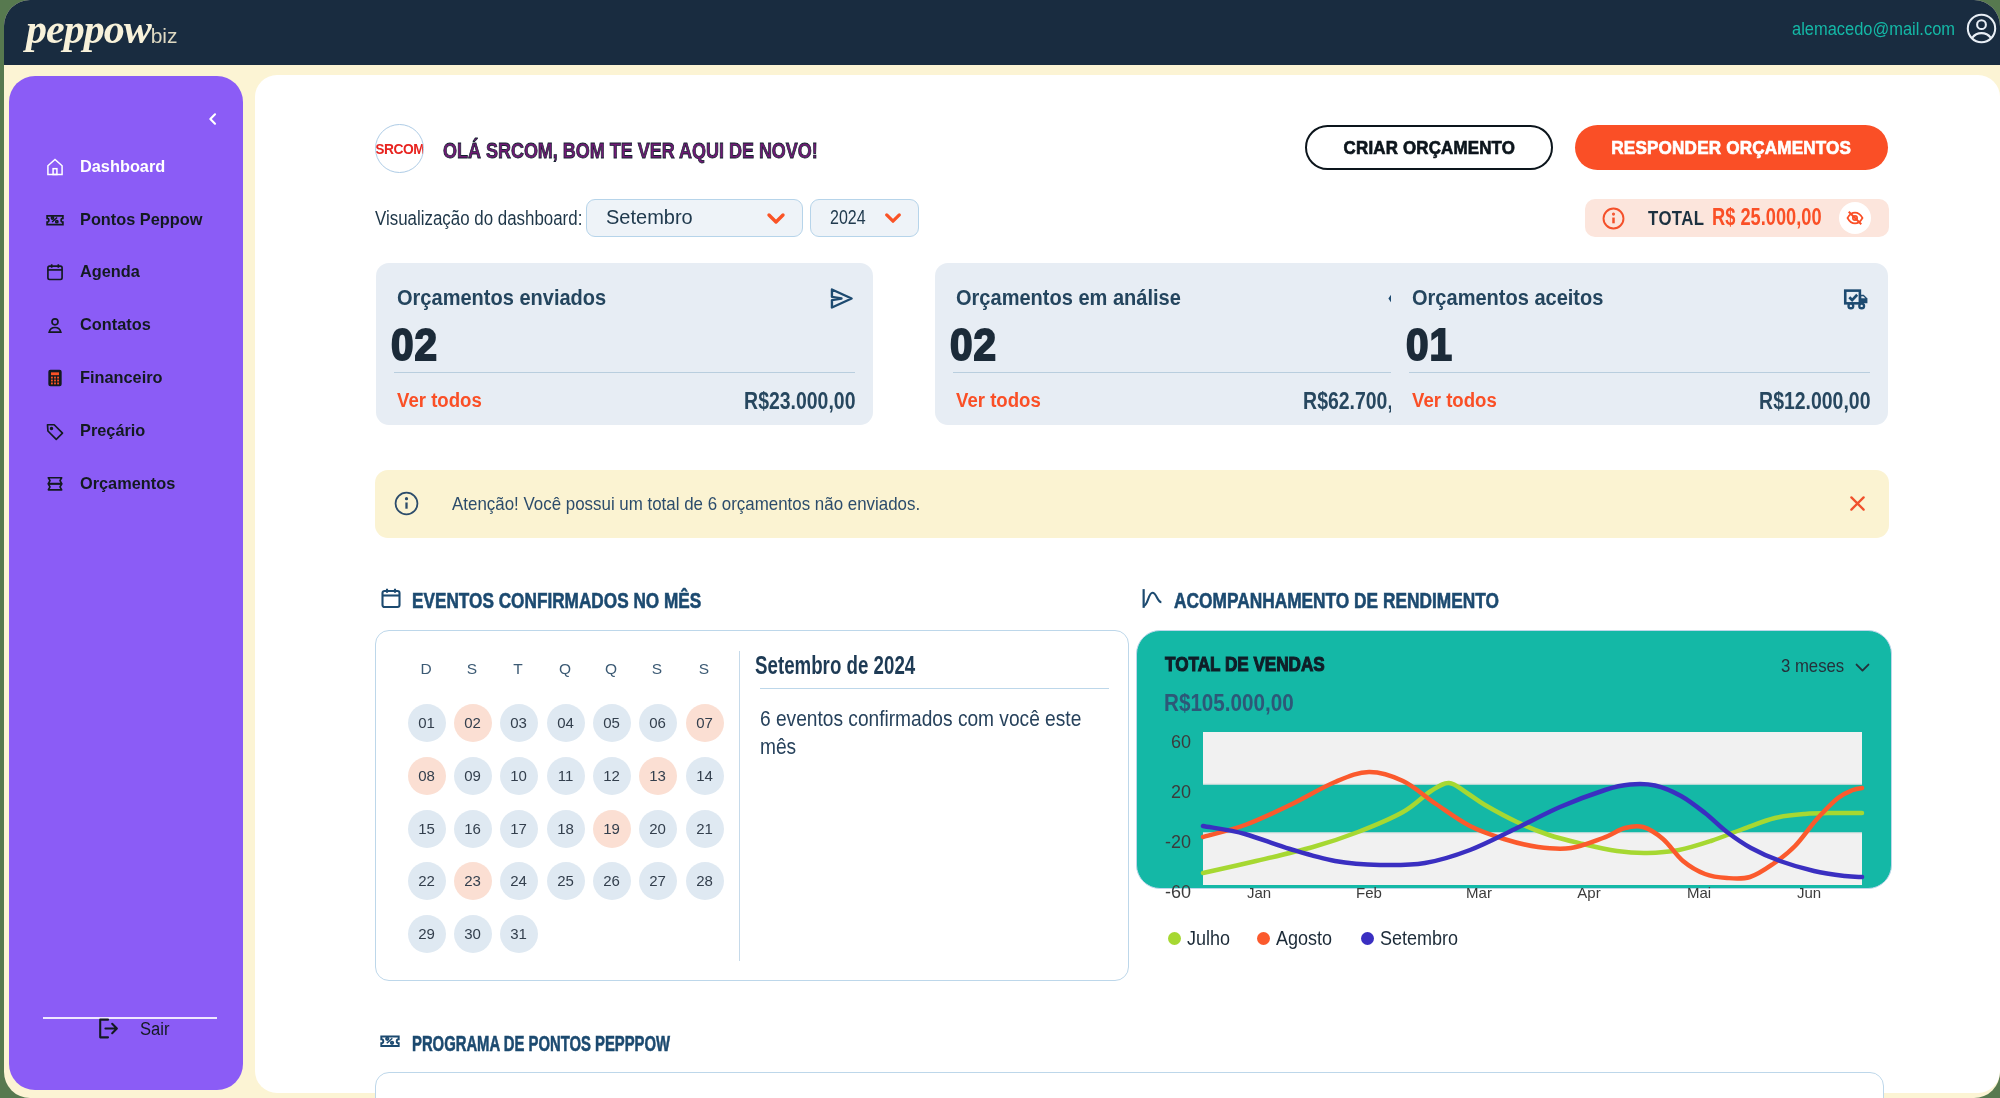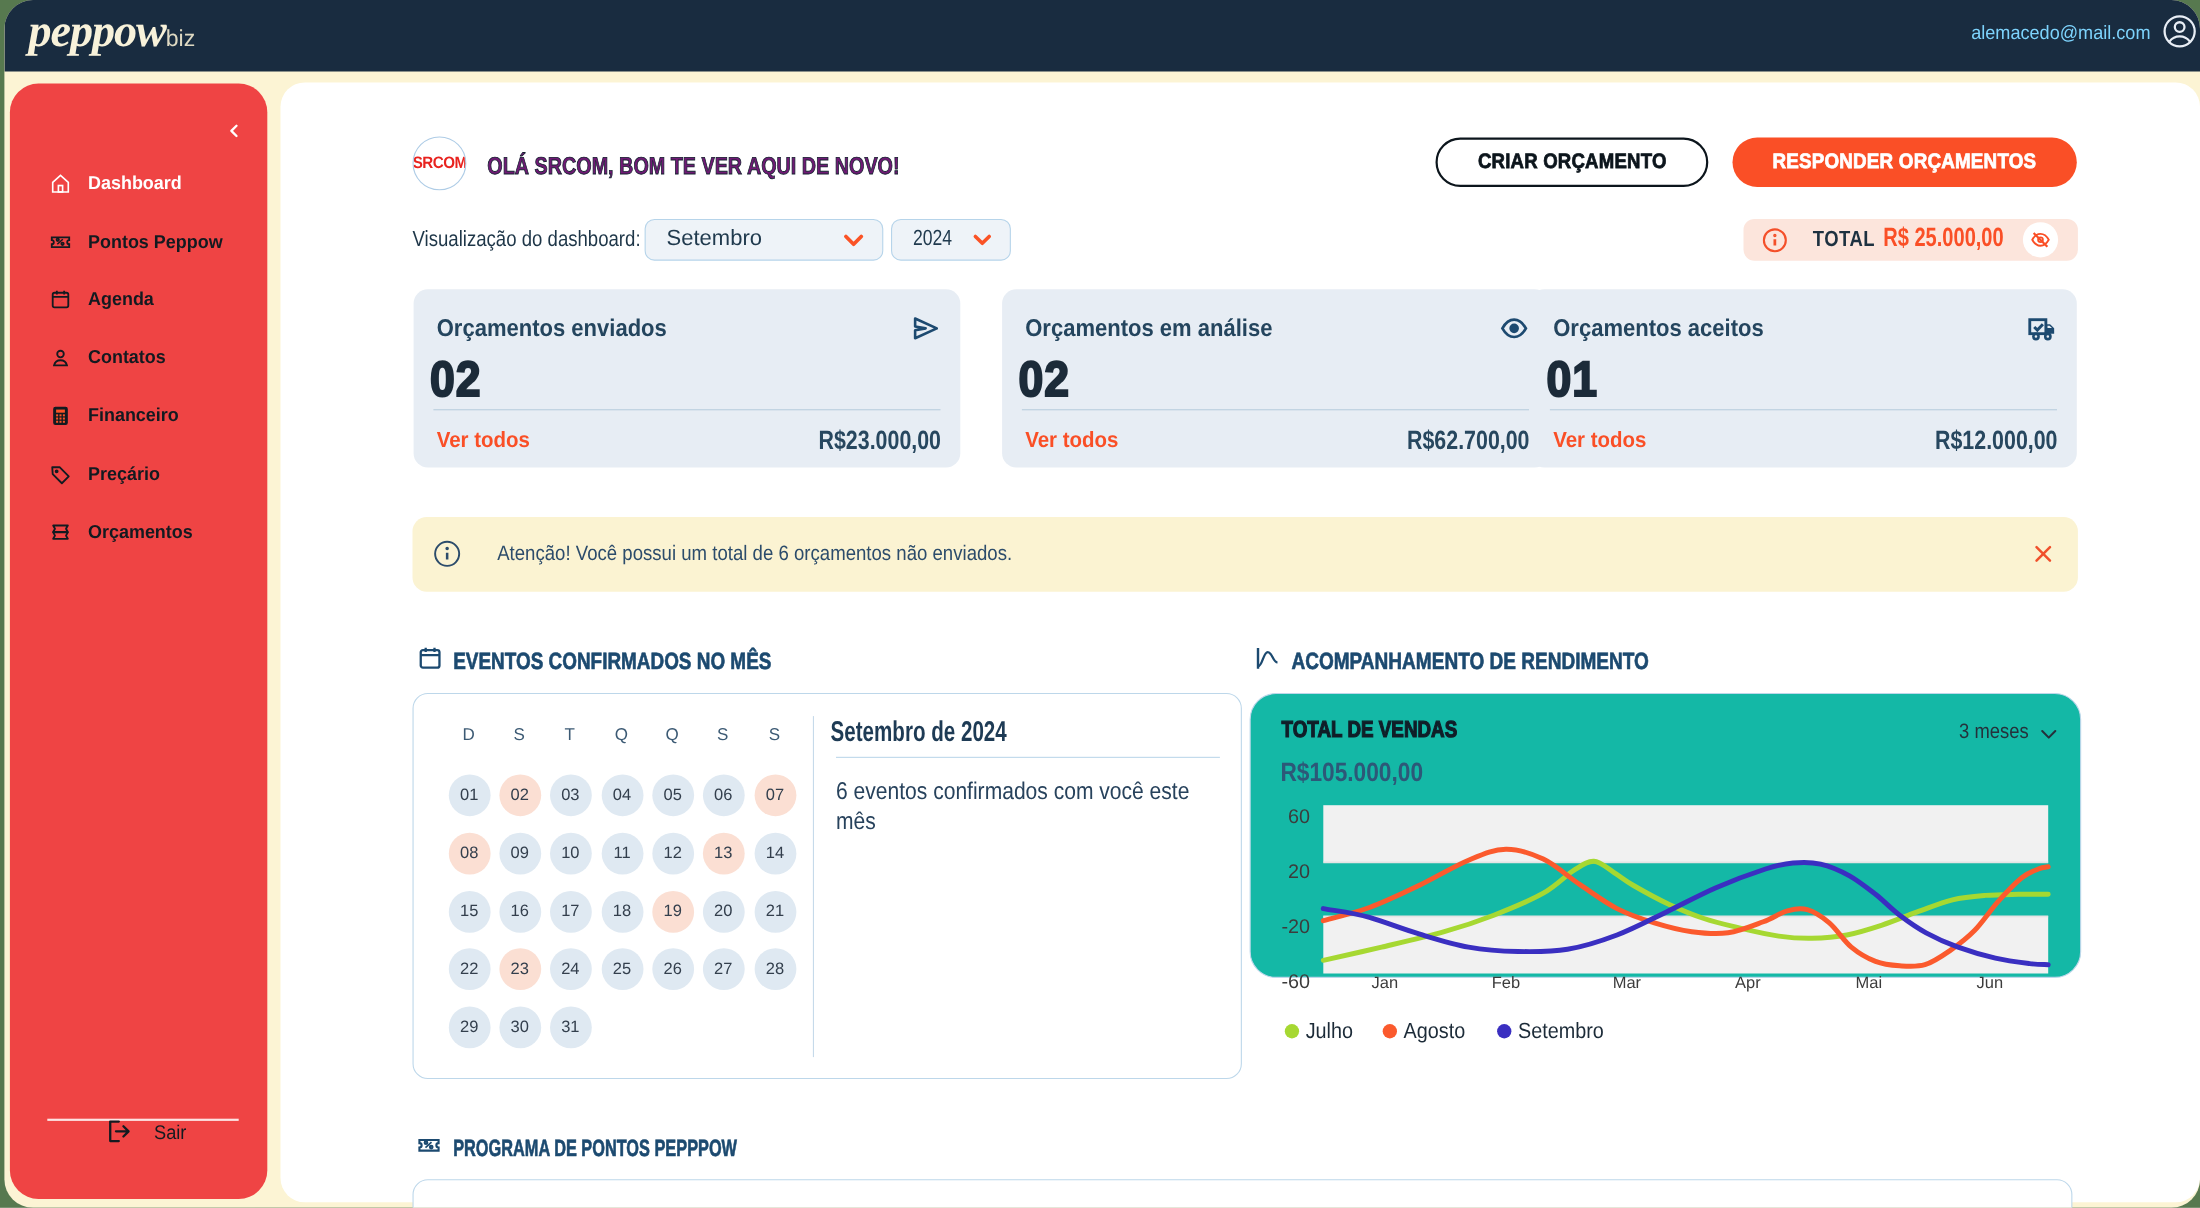--- a/index.html
+++ b/index.html
@@ -12,7 +12,7 @@
   #hdr { position:absolute; left:0; top:0; width:100%; height:65px; background:#192c40; }
   #logo { position:absolute; left:22px; top:5px; font-family:"Liberation Serif", serif; font-style:italic; font-weight:bold; font-size:42px; color:#f8f2da; letter-spacing:-1px; }
   #logo .biz { font-family:"Liberation Sans", sans-serif; font-style:normal; font-weight:normal; font-size:21px; color:#ded9c2; letter-spacing:0; }
-  #email { position:absolute; right:35px; top:0; height:65px; line-height:58px; color:#7dd3fc; font-size:17.5px; }
+  #email { position:absolute; right:35px; top:0; height:65px; line-height:58px; color:#14b8a6; font-size:17.5px; }
   
   #side { position:absolute; left:5px; top:76px; width:234px; height:1014px; background:#ef4444; border-radius:26px; }
   #side .chev { position:absolute; right:22px; top:35px; width:16px; height:16px; }

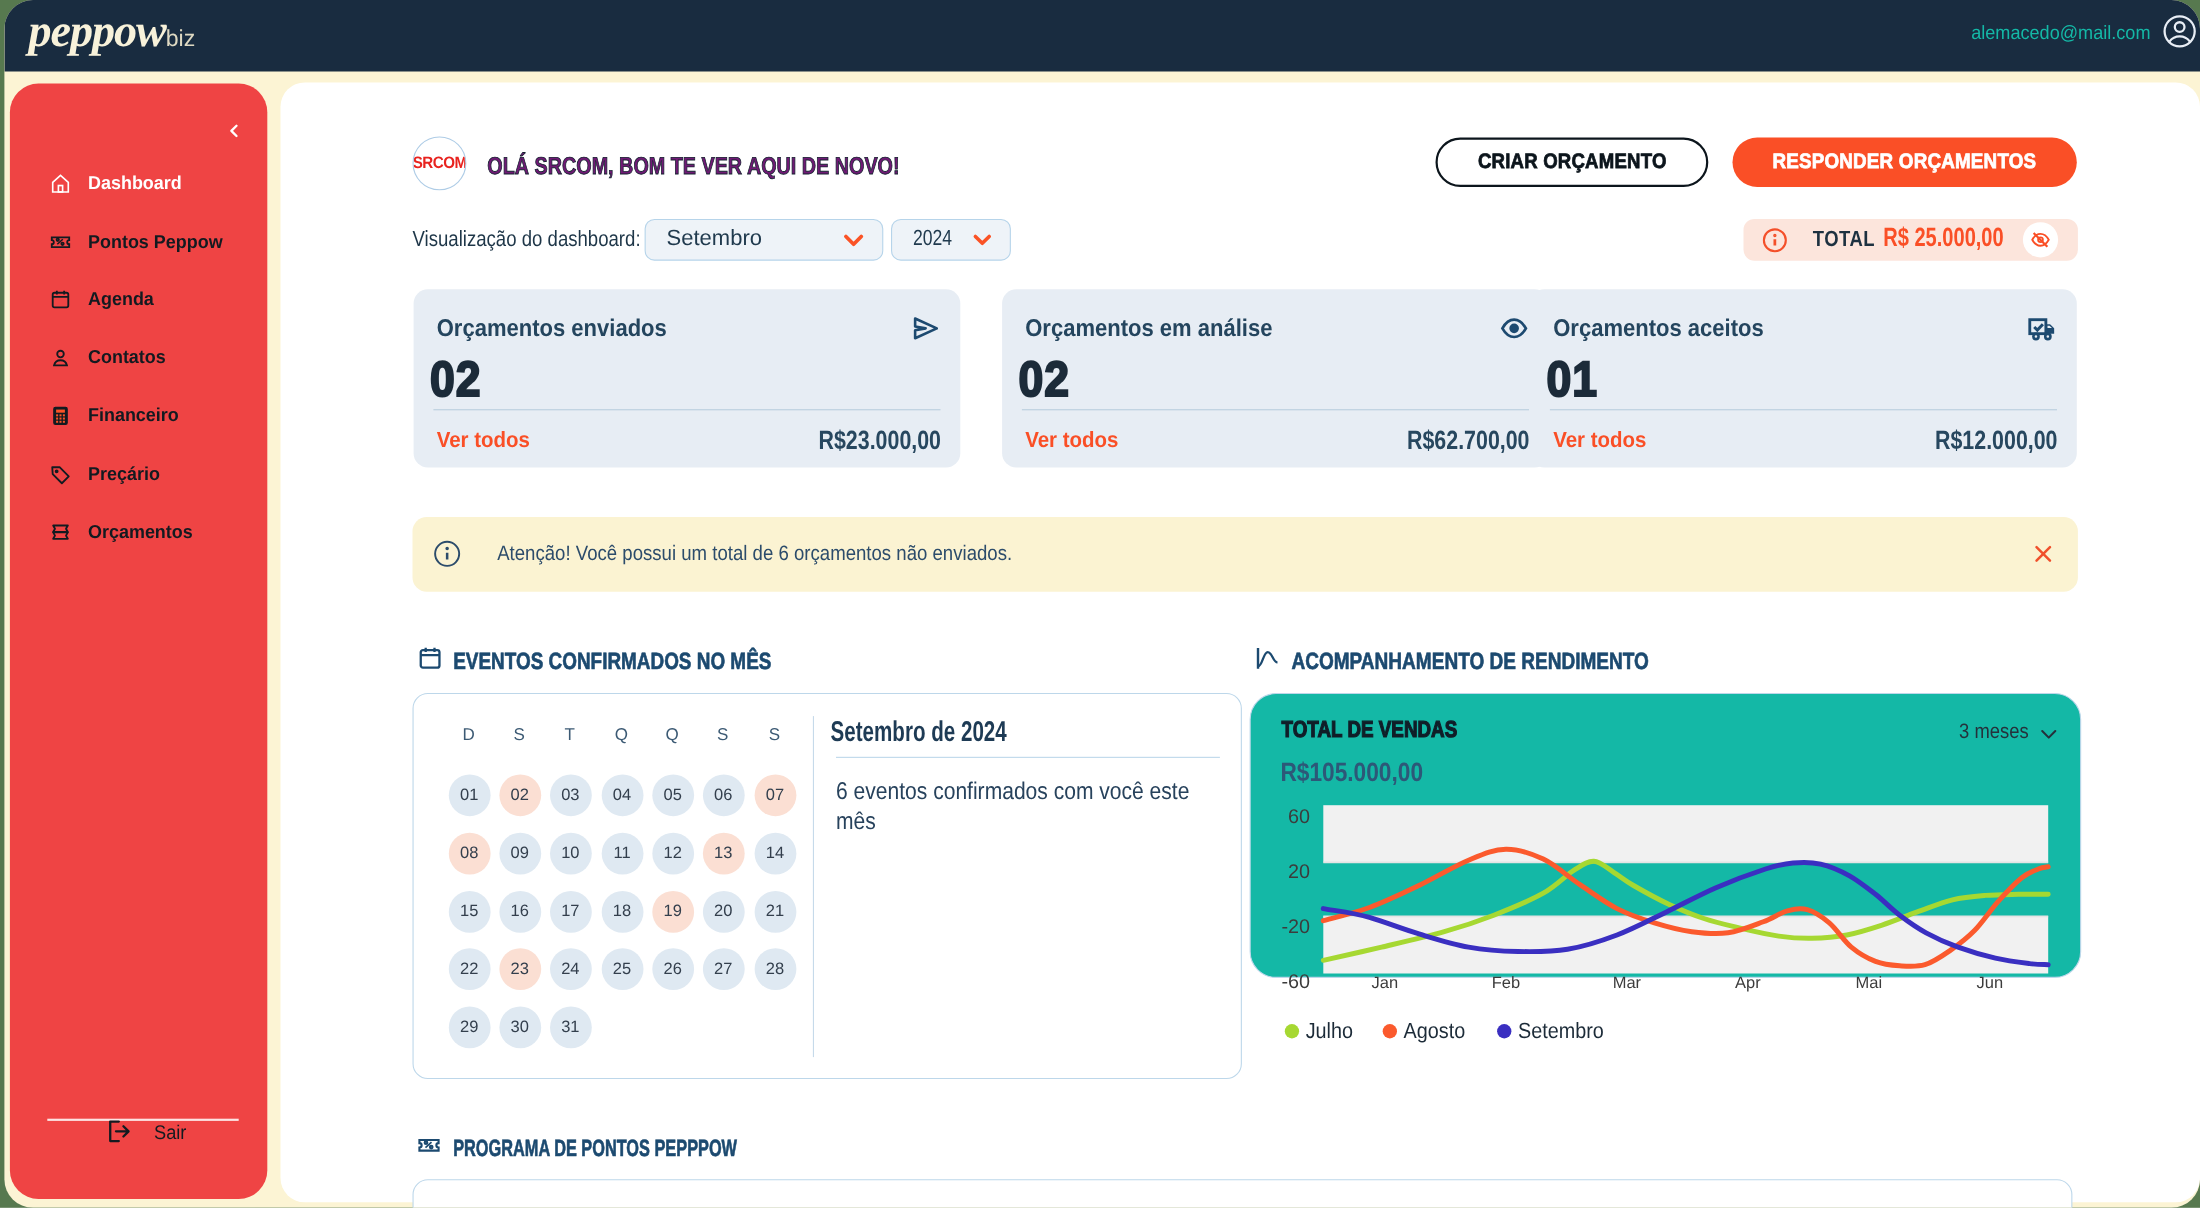--- a/index.html
+++ b/index.html
@@ -14,7 +14,7 @@
   #logo .biz { font-family:"Liberation Sans", sans-serif; font-style:normal; font-weight:normal; font-size:21px; color:#ded9c2; letter-spacing:0; }
   #email { position:absolute; right:35px; top:0; height:65px; line-height:58px; color:#14b8a6; font-size:17.5px; }
   
-  #side { position:absolute; left:5px; top:76px; width:234px; height:1014px; background:#ef4444; border-radius:26px; }
+  #side { position:absolute; left:5px; top:76px; width:234px; height:1014px; background:#8b5cf6; border-radius:26px; }
   #side .chev { position:absolute; right:22px; top:35px; width:16px; height:16px; }
   .mi { position:absolute; left:0; width:100%; height:30px; }
   .mi svg { position:absolute; left:36px; top:5px; width:20px; height:20px; }

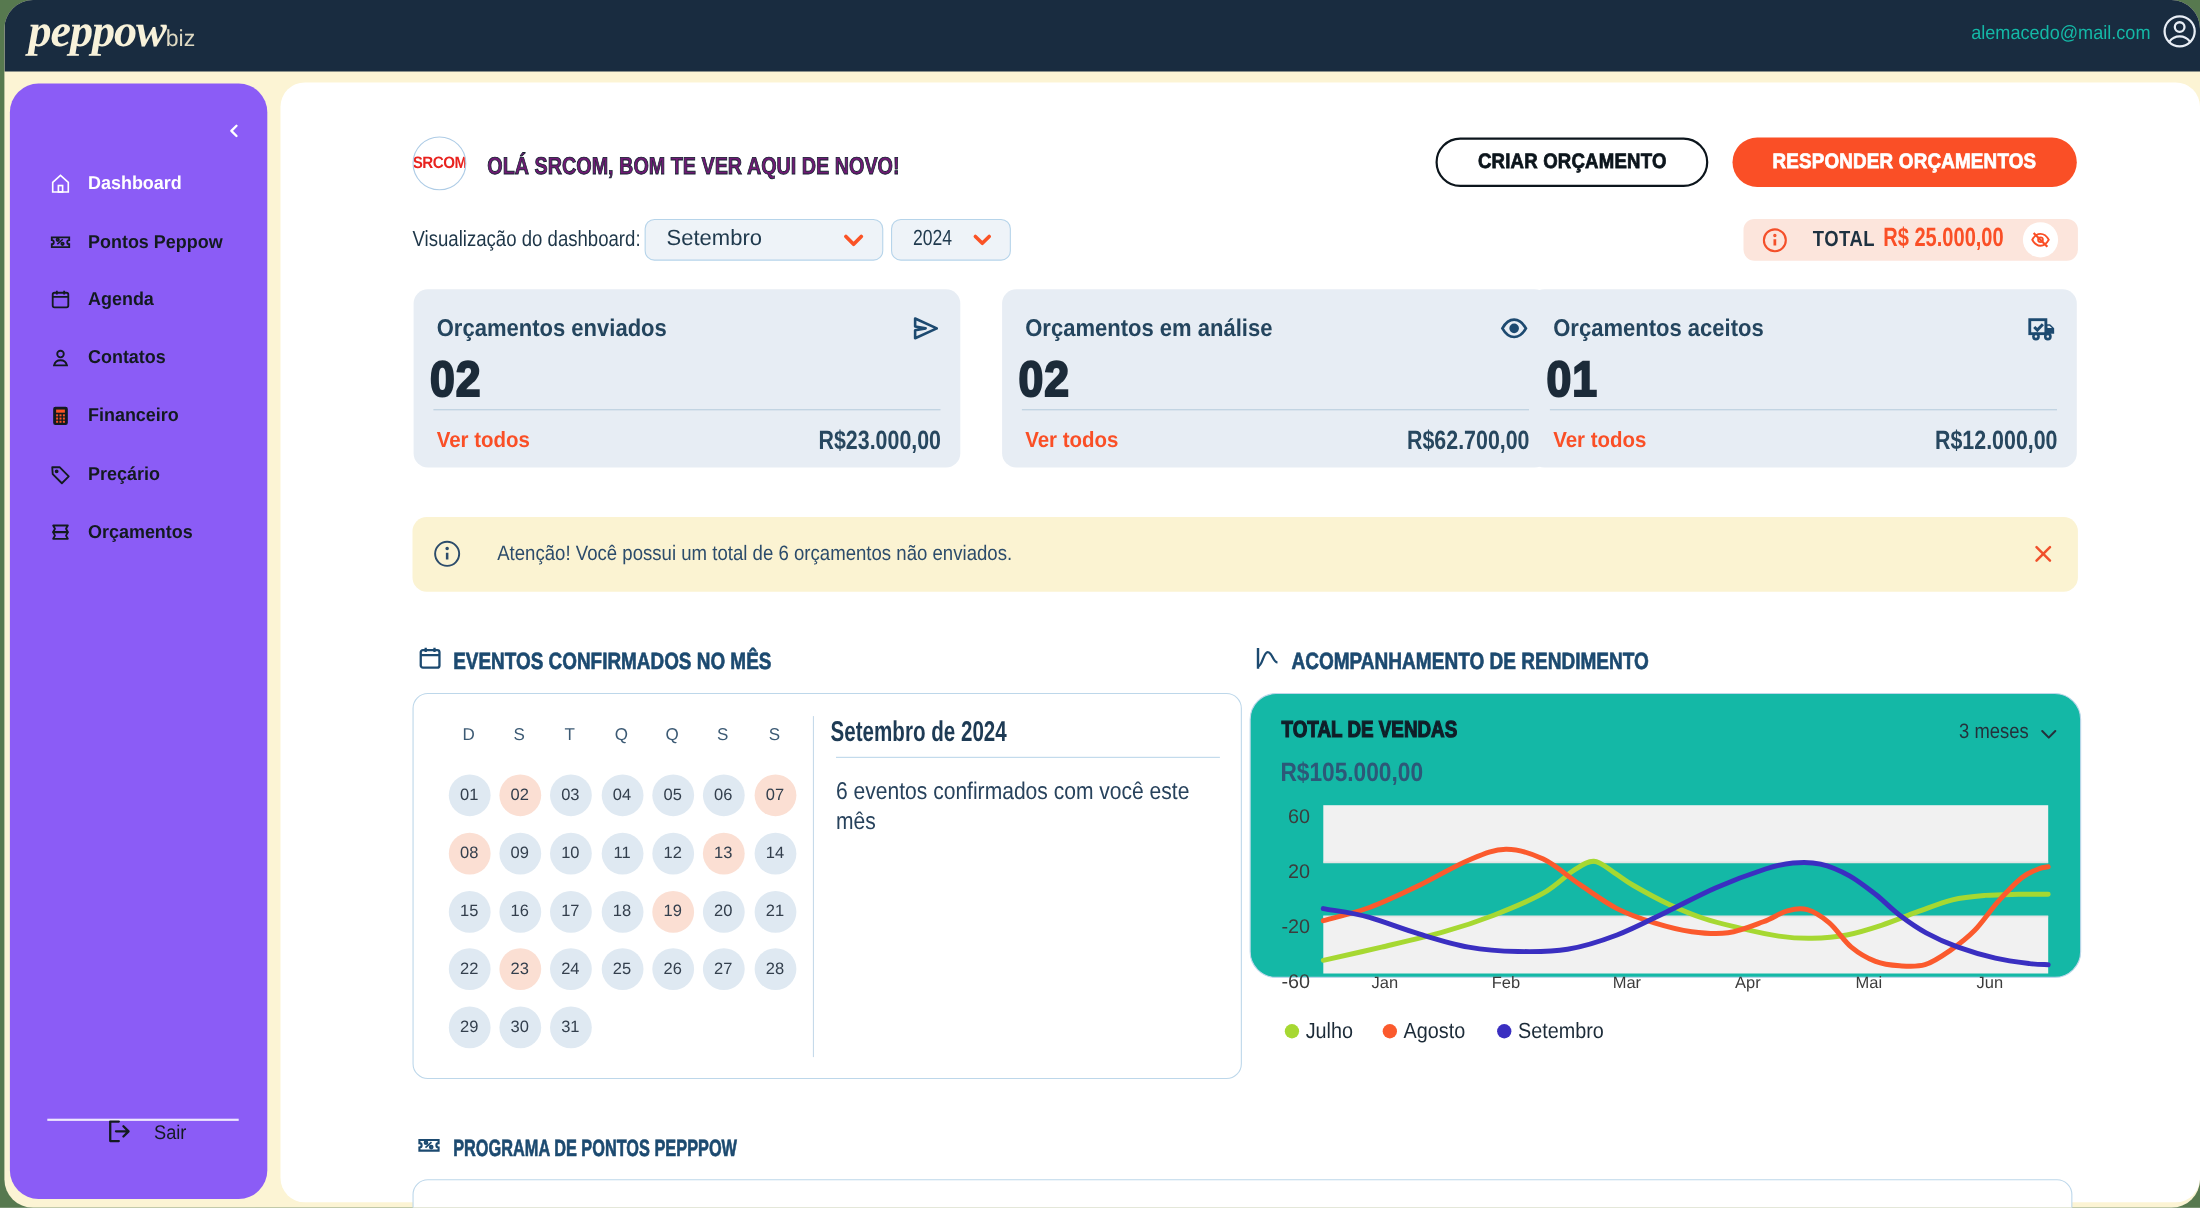--- a/index.html
+++ b/index.html
@@ -214,7 +214,7 @@
     <div class="vt"><span class="sq" style="transform:scaleX(0.93);">Ver todos</span></div>
     <div class="am"><span class="sq">R$23.000,00</span></div>
   </div>
-  <div class="scard" style="left:907px;">
+  <div class="scard" style="left:931px;">
     <div class="t"><span class="sq" style="transform:scaleX(0.91);">Orçamentos em análise</span></div>
     <svg class="ic" viewBox="0 0 24 24" fill="none" stroke="#1d4a70" stroke-width="2.2">
         <path d="M2.5 12 c2.7-4.8 6.3-7 9.5-7 s6.8 2.2 9.5 7 c-2.7 4.8-6.3 7-9.5 7 s-6.8-2.2-9.5-7 Z"></path>

